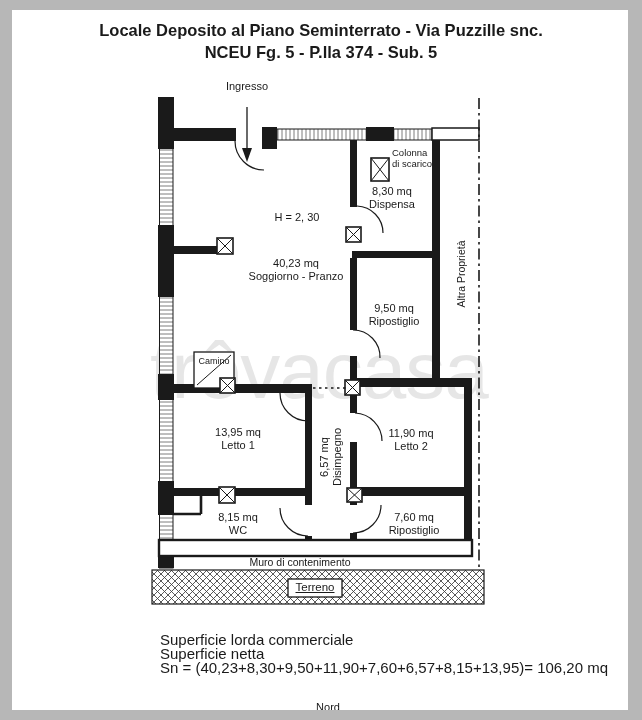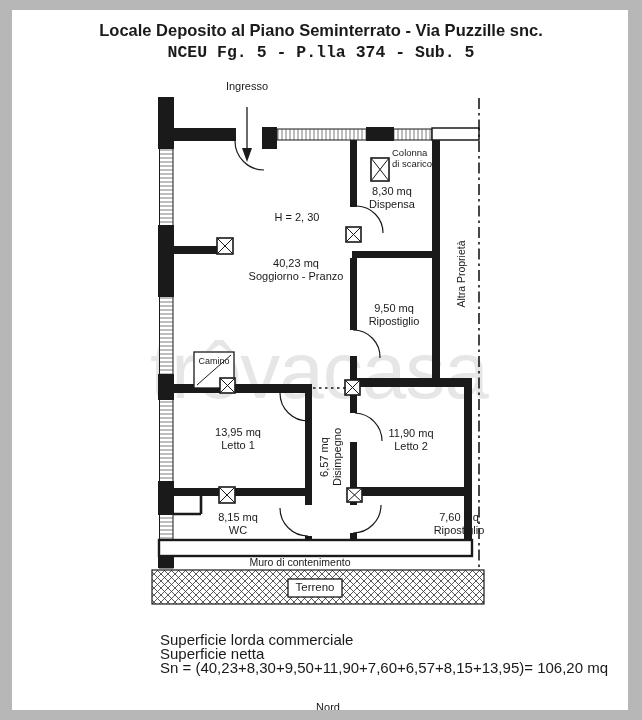--- a/index.html
+++ b/index.html
@@ -16,7 +16,7 @@
   svg.plan{position:absolute;left:0;top:0;z-index:3;}
   .txt{position:absolute;z-index:4;white-space:nowrap;}
   .hdr{left:0;width:642px;text-align:center;font-size:16.5px;font-weight:600;}
-  .hdr1{top:21px;} .hdr2{top:43px;font-family:Liberation Mono, monospace;}
+  .hdr1{top:21px;} .hdr2{top:43px;}
   .lbl{font-size:11px;line-height:13px;text-align:center;transform:translateX(-50%);}
   .vert{transform:translate(-50%,-50%) rotate(-90deg);}
   .tiny{font-size:9.5px;line-height:10.5px;}

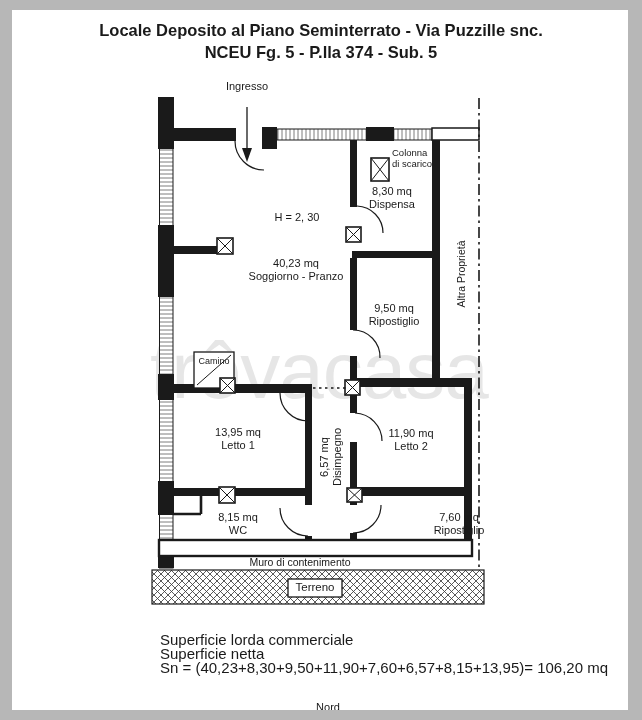--- a/index.html
+++ b/index.html
@@ -187,7 +187,7 @@
   <div>8,15 mq</div>
   <div>WC</div>
 </div>
-<div class="txt lbl" style="left:414px;top:511px;margin-left:45px;">
+<div class="txt lbl" style="left:414px;top:511px;">
   <div>7,60 mq</div>
   <div>Ripostiglio</div>
 </div>

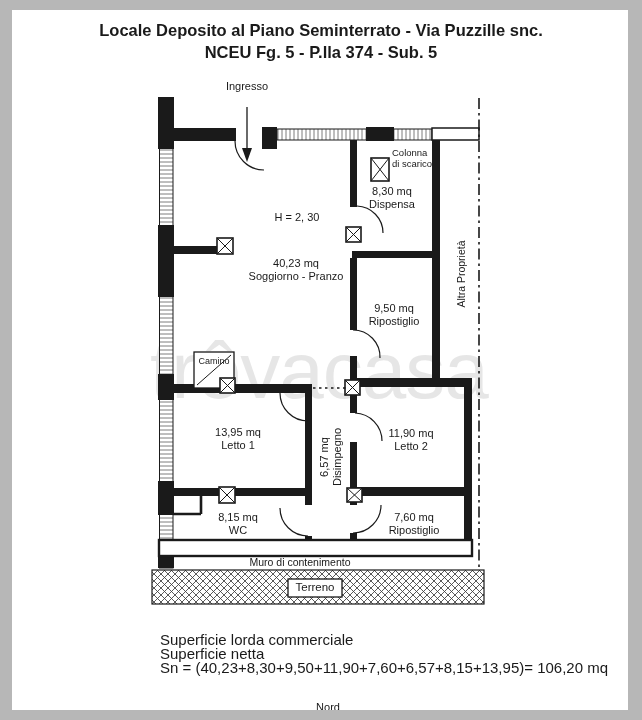--- a/index.html
+++ b/index.html
@@ -195,7 +195,7 @@
 <div class="txt lbl vert" style="left:461px;top:274px;font-size:10.5px;">Altra Proprietà</div>
 
 <div class="txt lbl" style="left:300px;top:556px;font-size:10.5px;">Muro di contenimento</div>
-<div class="txt lbl" style="left:315px;top:581px;font-size:11.5px;">Terreno</div>
+<div class="txt lbl" style="left:315px;top:581px;font-size:11.5px;text-decoration:underline;">Terreno</div>
 
 <div class="txt footer">
   <div>Superficie lorda commerciale</div>

